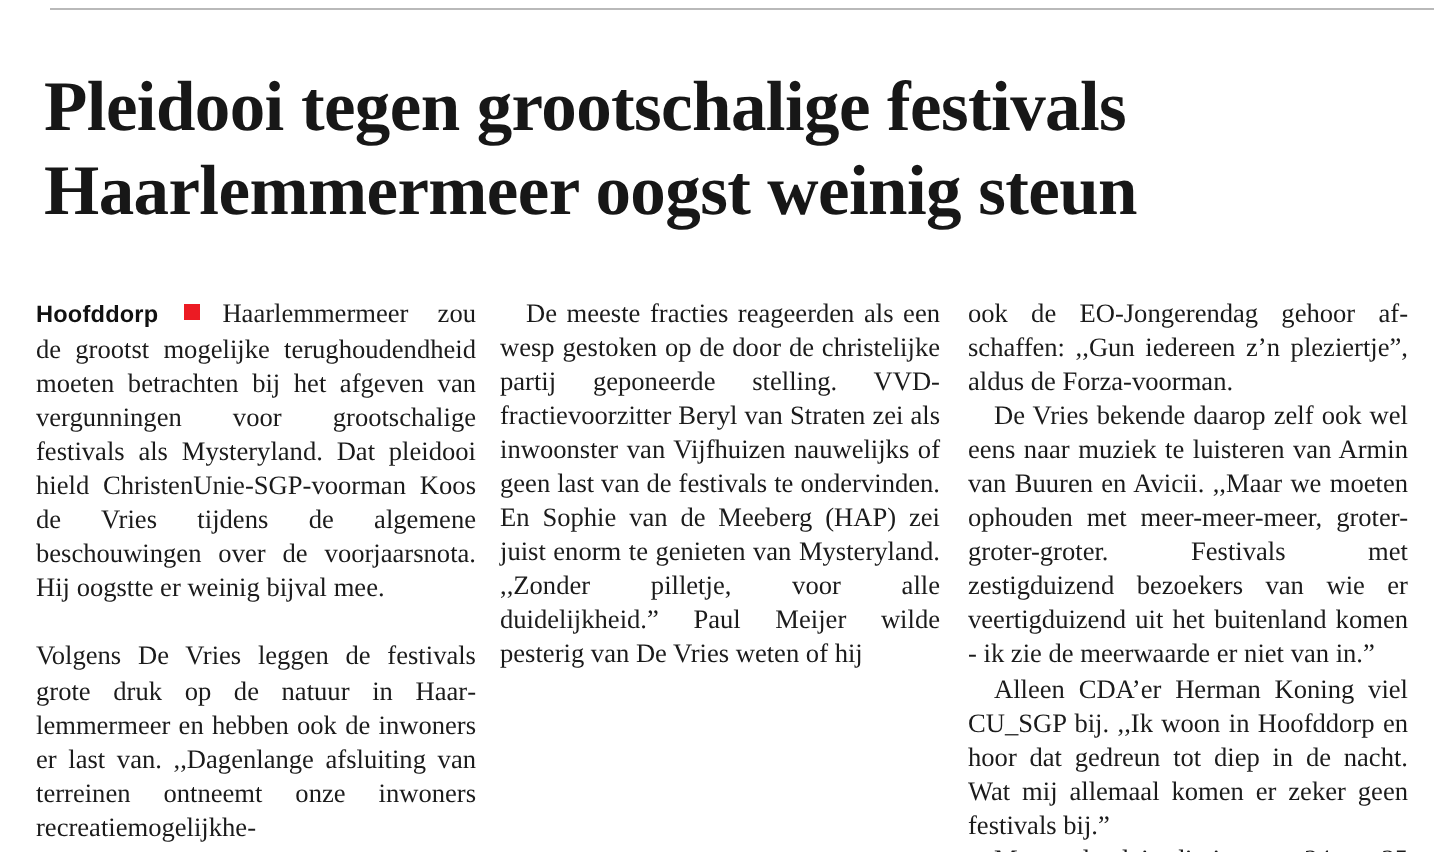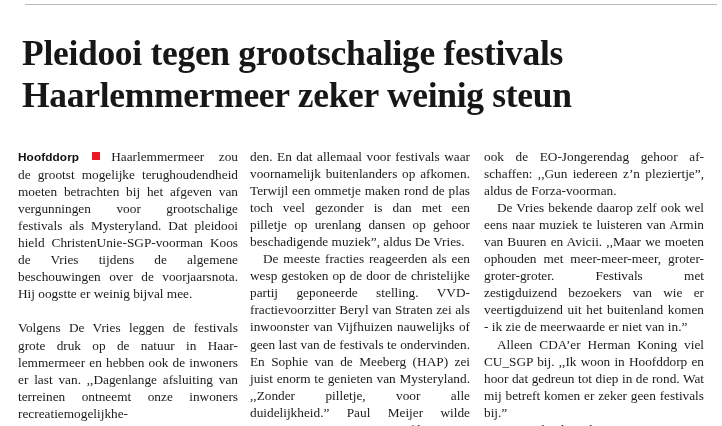--- a/index.html
+++ b/index.html
@@ -127,7 +127,7 @@
 
   <h1 class="headline">
     <span class="hl-line">Pleidooi tegen grootschalige festivals</span>
-    <span class="hl-line">Haarlemmermeer zeker weinig steun</span>
+    <span class="hl-line">Haarlemmermeer oogst weinig steun</span>
   </h1>
 
 

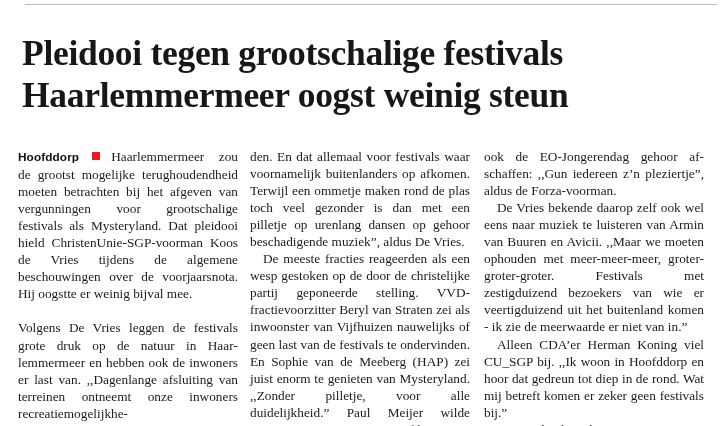--- a/index.html
+++ b/index.html
@@ -139,7 +139,6 @@
     </div>
 
     <div class="col col-2">
-      <p>den. En dat allemaal voor festivals waar voornamelijk buitenlanders op afkomen. Terwijl een ommetje maken rond de plas toch veel gezon­der is dan met een pilletje op uren­lang dansen op gehoor beschadigen­de muziek”, aldus De Vries.</p>
       <p class="indent">De meeste fracties reageerden als een wesp gestoken op de door de christelijke partij geponeerde stel­ling. VVD-fractievoorzitter Beryl van Straten zei als inwoonster van Vijfhuizen nauwelijks of geen last van de festivals te ondervinden. En Sophie van de Meeberg (HAP) zei juist enorm te genieten van Myste­ryland. ,,Zonder pilletje, voor alle duidelijkheid.” Paul Meijer wilde pesterig van De Vries weten of hij</p>
     </div>
 

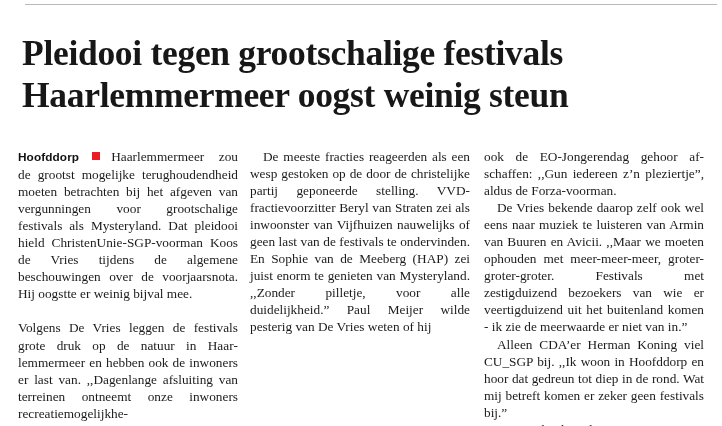--- a/index.html
+++ b/index.html
@@ -145,7 +145,7 @@
     <div class="col col-3">
       <p>ook de EO-Jongerendag gehoor af­schaffen: ,,Gun iedereen z’n plezier­tje”, aldus de Forza-voorman.</p>
       <p class="indent">De Vries bekende daarop zelf ook wel eens naar muziek te luisteren van Armin van Buuren en Avicii. ,,Maar we moeten ophouden met meer-meer-meer, groter-groter-gro­ter. Festivals met zestigduizend be­zoekers van wie er veertigduizend uit het buitenland komen - ik zie de meerwaarde er niet van in.”</p>
-      <p class="indent">Alleen CDA’er Herman Koning viel CU_SGP bij. ,,Ik woon in Hoofddorp en hoor dat gedreun tot diep in de rond. Wat mij betreft ko­men er zeker geen festivals bij.”</p>
+      <p class="indent">Alleen CDA’er Herman Koning viel CU_SGP bij. ,,Ik woon in Hoofddorp en hoor dat gedreun tot diep in de nacht. Wat mij allemaal ko­men er zeker geen festivals bij.”</p>
       <p class="indent">Mysteryland is dit jaar op 24 en 25 augustus.</p>
     </div>
 

